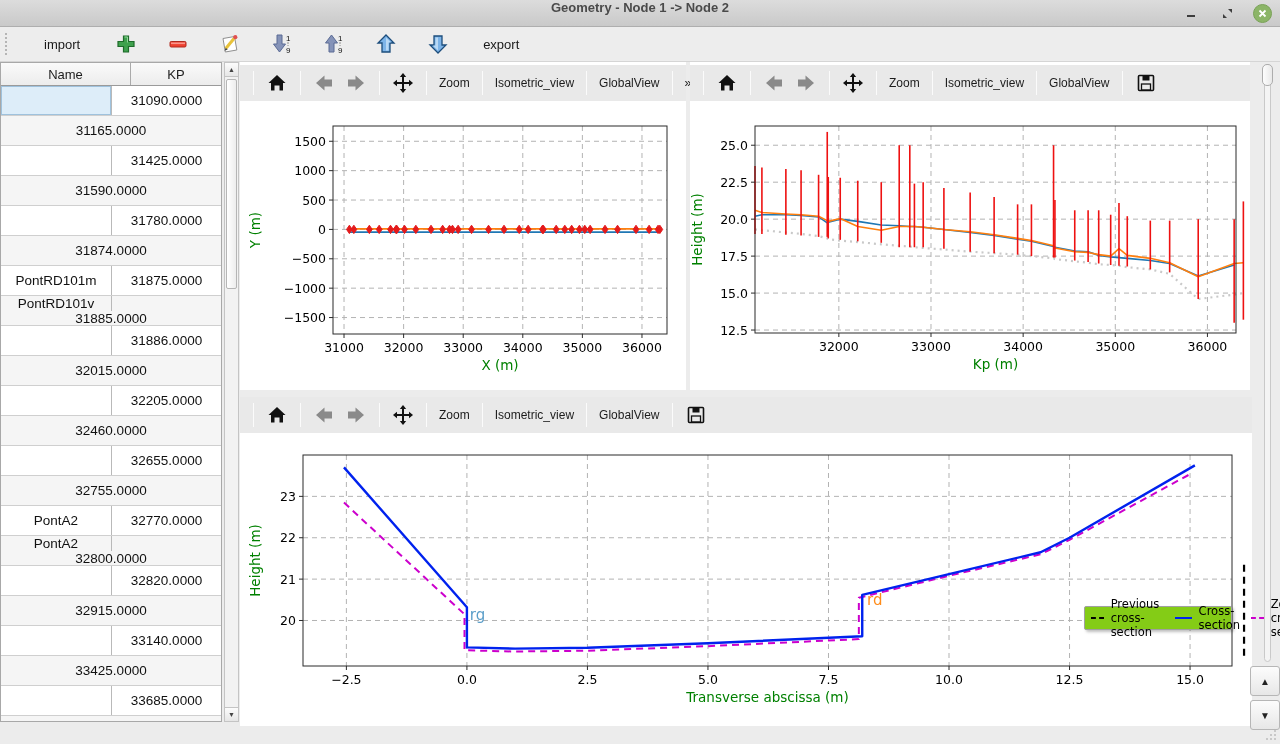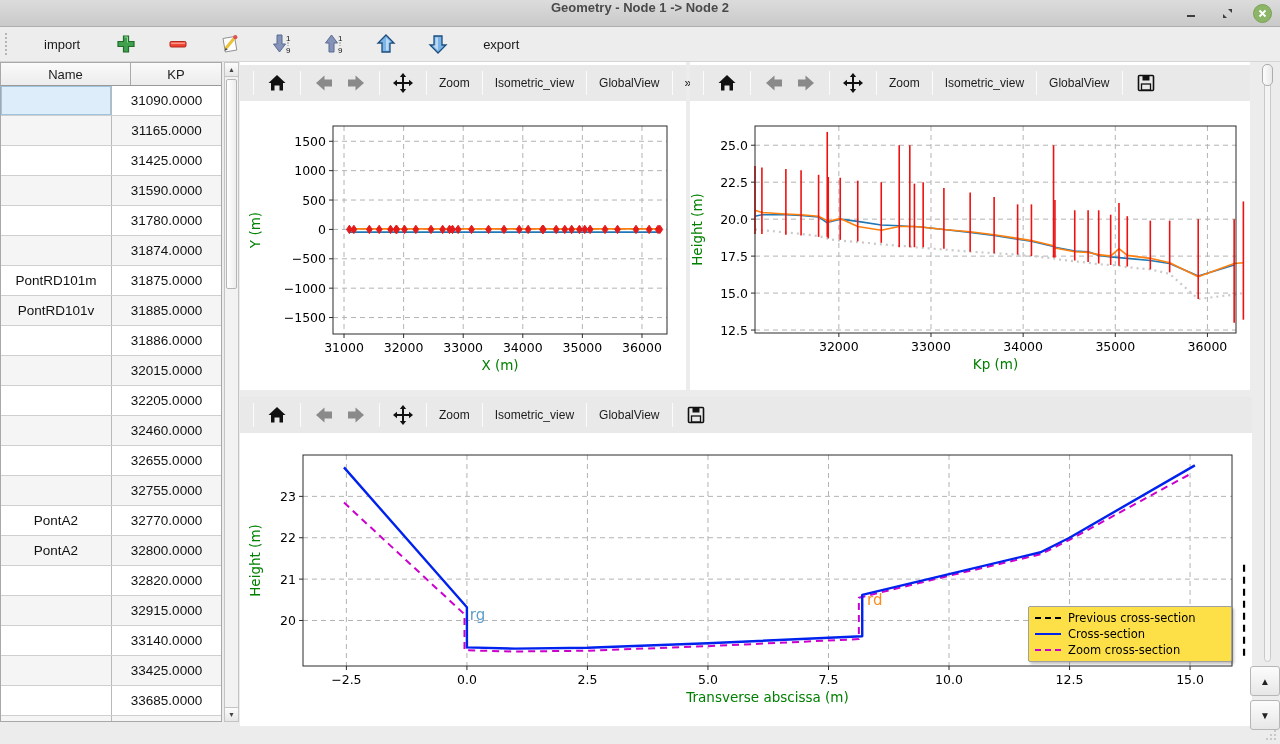--- a/index.html
+++ b/index.html
@@ -31,7 +31,7 @@
   .th-name { width:130px; border-right:1px solid #aaa; }
   .th-kp { flex:1; }
   .tr { display:flex; height:30px; border-bottom:1px solid #cfcfcf; background:#fff; }
-  .tr.even { background:#f5f5f5; }
+  .tr.even { background:#f5f5f5;flex-direction:column; }
   .td { font-size:13.5px; color:#111; display:flex; align-items:center; justify-content:center; }
   .td-name { width:111px; border-right:1px solid #b9b9b9; }
   .td-kp { flex:1; }

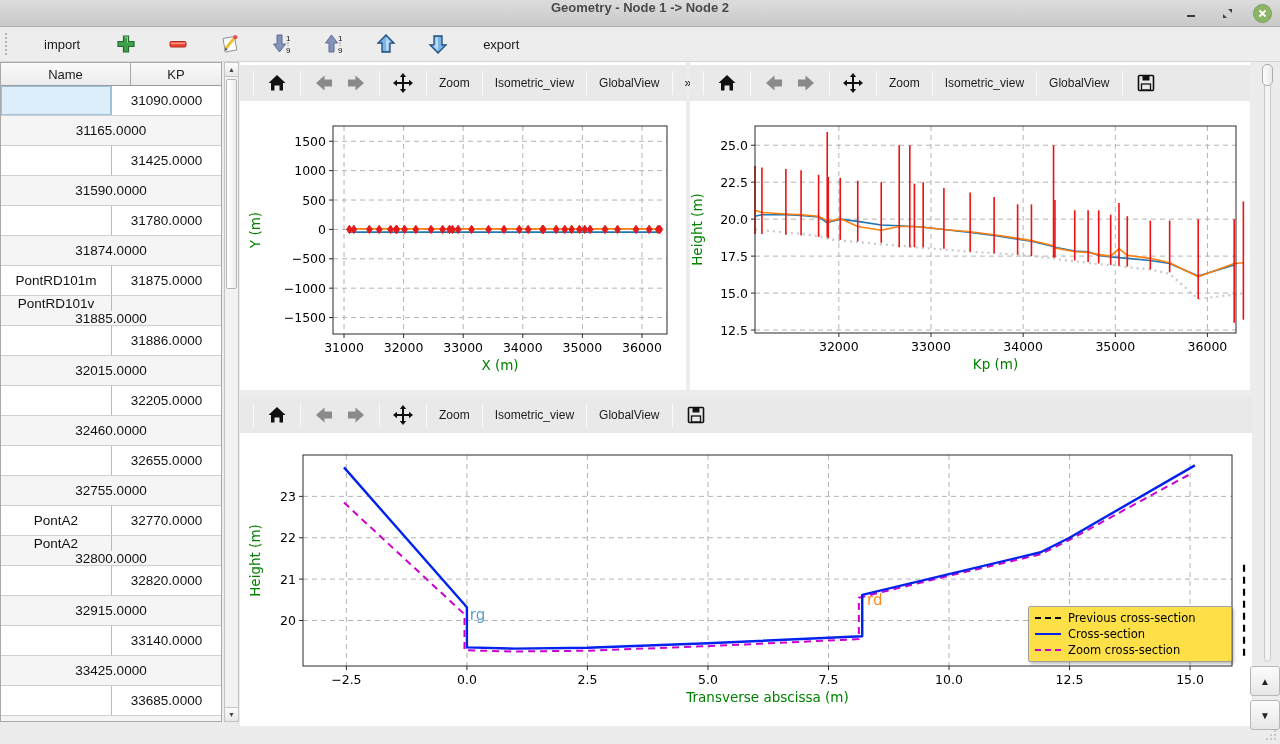--- a/index.html
+++ b/index.html
@@ -62,9 +62,9 @@
   .annot { font-family:"DejaVu Sans",sans-serif; font-size:15px; }
 
   
-  .legend { position:absolute; right:20px; top:209px; width:204px; background:#fde047;
+  .legend { position:absolute; right:20px; top:209px; width:148px; background:#84cc16;
     border:1px solid #a0a0a0; border-radius:2px; box-shadow:2px 2px 3px rgba(0,0,0,0.25);
-    padding:4px 6px 4px 6px; display:flex; flex-direction:column; gap:2px; }
+    padding:4px 6px 4px 6px; display:flex; flex-direction:row; gap:2px; }
   .leg-row { display:flex; align-items:center; gap:7px; height:14px; }
   .leg-sample { width:26px; height:0; }
   .leg-label { font-family:"DejaVu Sans",sans-serif; font-size:11.5px; color:#000; }

